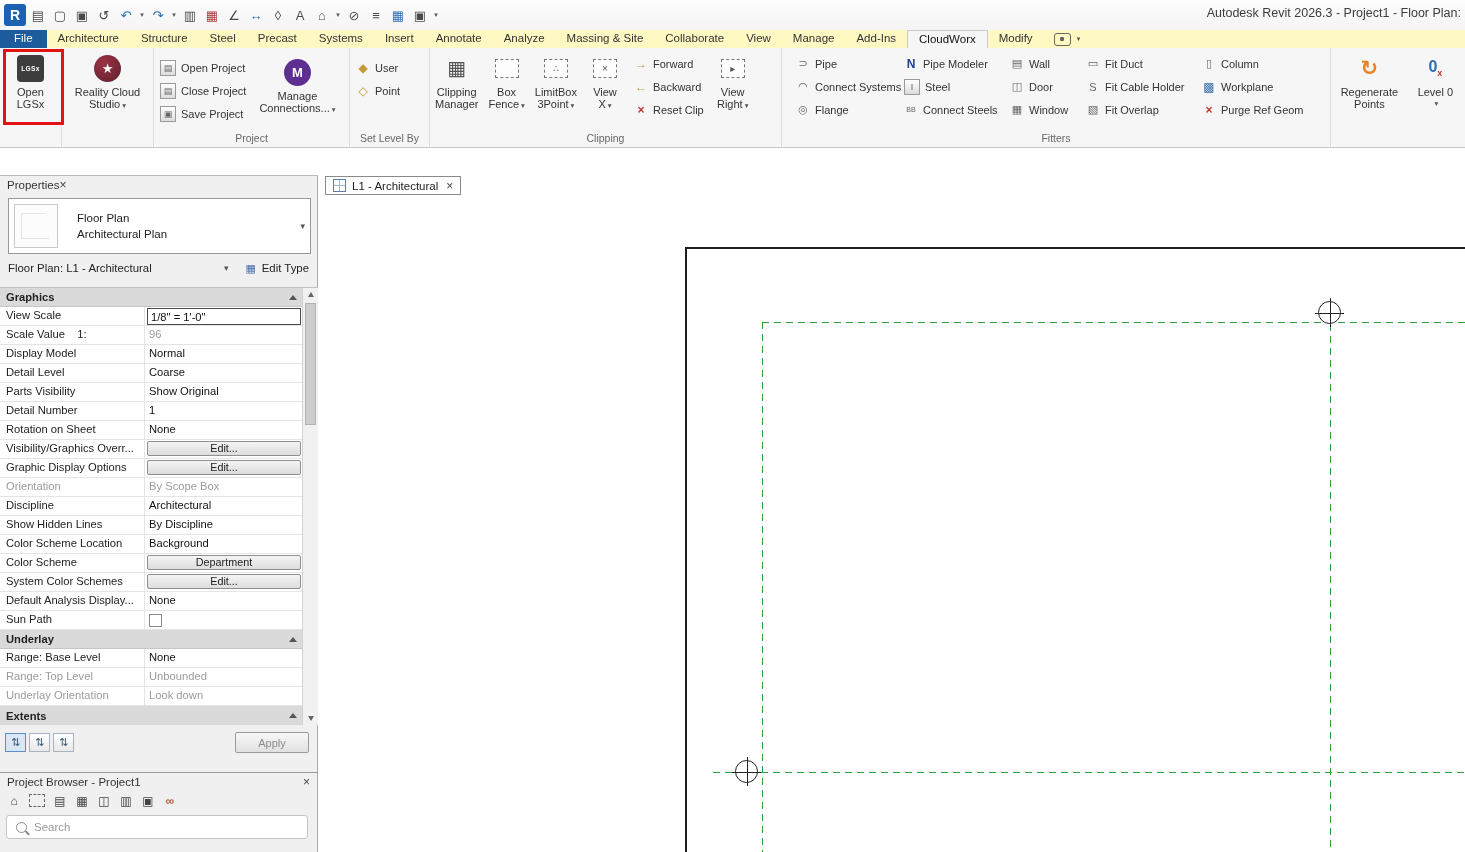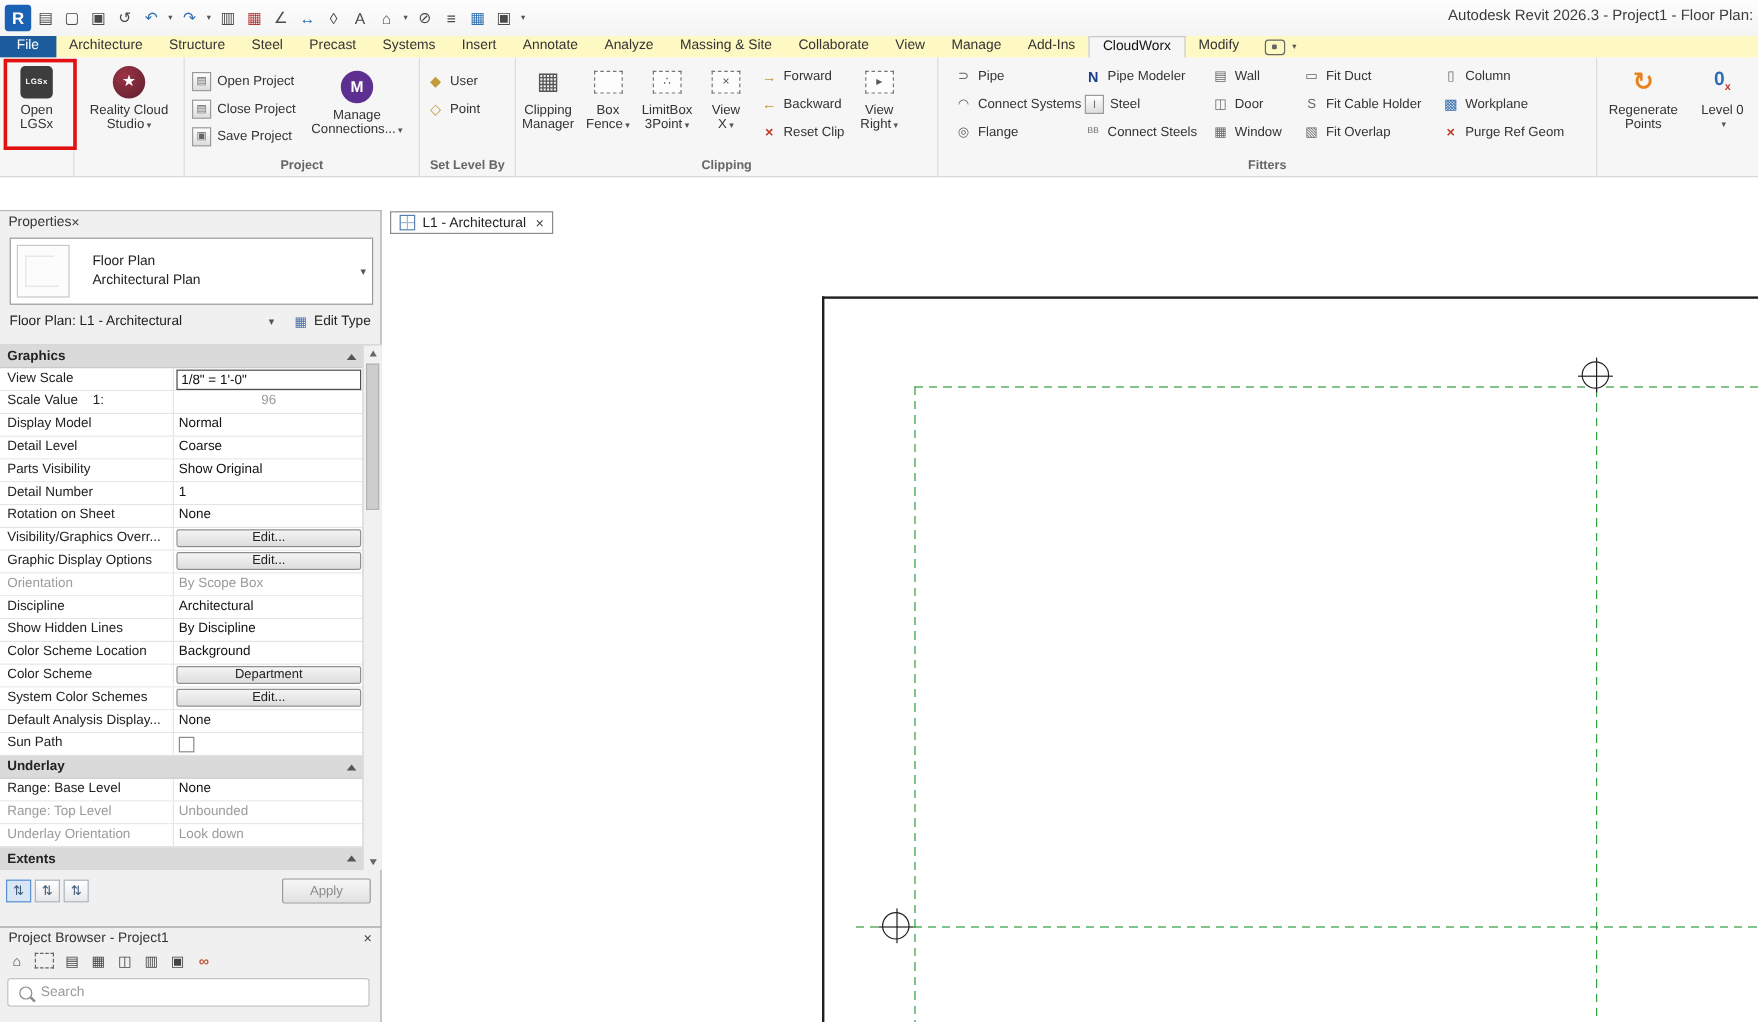--- a/index.html
+++ b/index.html
@@ -27,7 +27,7 @@
   
   .ribbon{position:absolute;top:48px;left:0;right:0;height:99px;background:#f6f6f6;border-bottom:1px solid #c6c6c6;display:flex;}
   .panel{position:relative;height:100%;border-right:1px solid #dcdcdc;box-sizing:border-box;}
-  .panel-label{position:absolute;bottom:3px;left:0;right:0;text-align:center;color:#666;font-size:10.5px;font-weight:bold;}
+  .panel-label{position:absolute;bottom:3px;left:0;right:0;text-align:center;color:#666;font-size:10.5px;}
   .prow-flex{display:flex;align-items:flex-start;height:100%;}
   .bbtn{display:flex;flex-direction:column;align-items:center;padding:5px 5px 0;min-width:46px;box-sizing:border-box;}
   .bicon{height:30px;display:grid;place-items:center;margin-bottom:3px;}

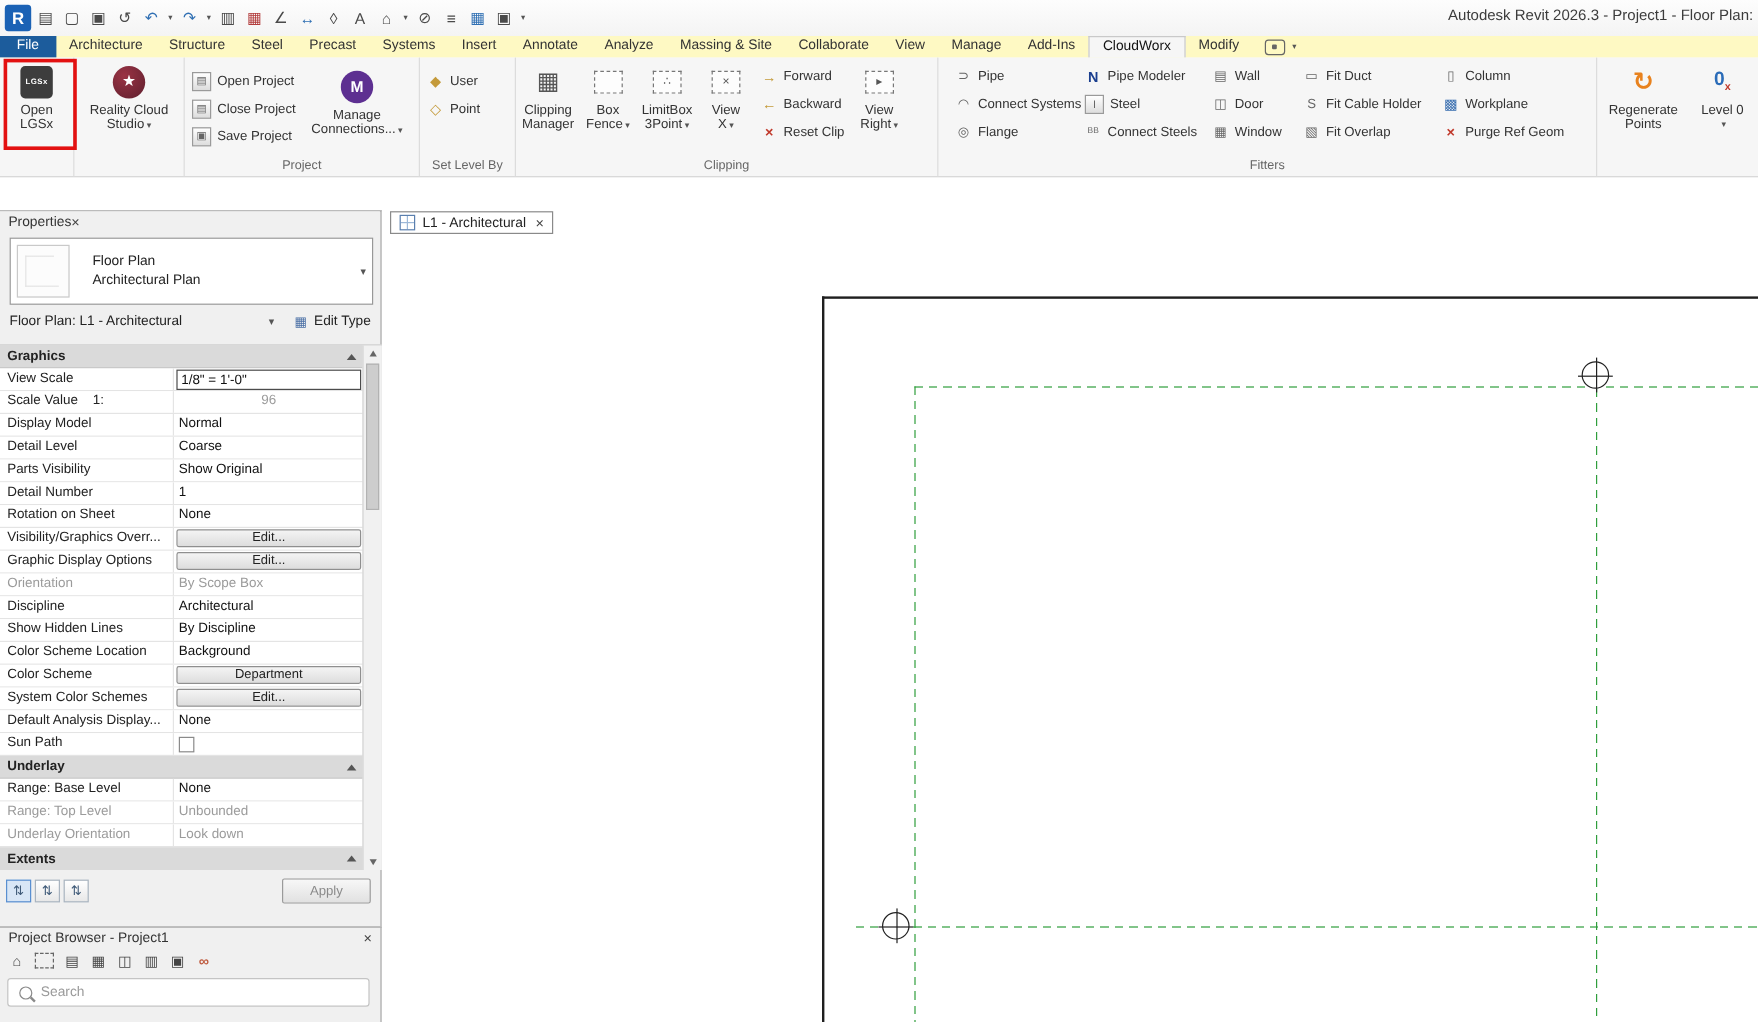--- a/index.html
+++ b/index.html
@@ -105,7 +105,7 @@
   .pv{flex:1;padding:2px 4px 0;color:#111;overflow:hidden;position:relative;}
   .prow.sec{background:#dadada;font-weight:bold;color:#222;align-items:center;padding:0 6px;border-bottom:1px solid #c5c5c5;justify-content:space-between;display:flex;}
   .sec-tri{width:0;height:0;border-left:4px solid transparent;border-right:4px solid transparent;border-bottom:5px solid #555;}
-  .prow.valmuted .pv{color:#9b9b9b;text-align:center;}
+  .prow.valmuted .pv{color:#9b9b9b;}
   .prow.disabled .pl,.prow.disabled .pv{color:#9b9b9b;}
   .pv.input-cell{padding:1px 2px;}
   .pin{display:flex;align-items:center;height:15px;border:1px solid #4b4b4b;background:#fff;padding:0 3px;}

